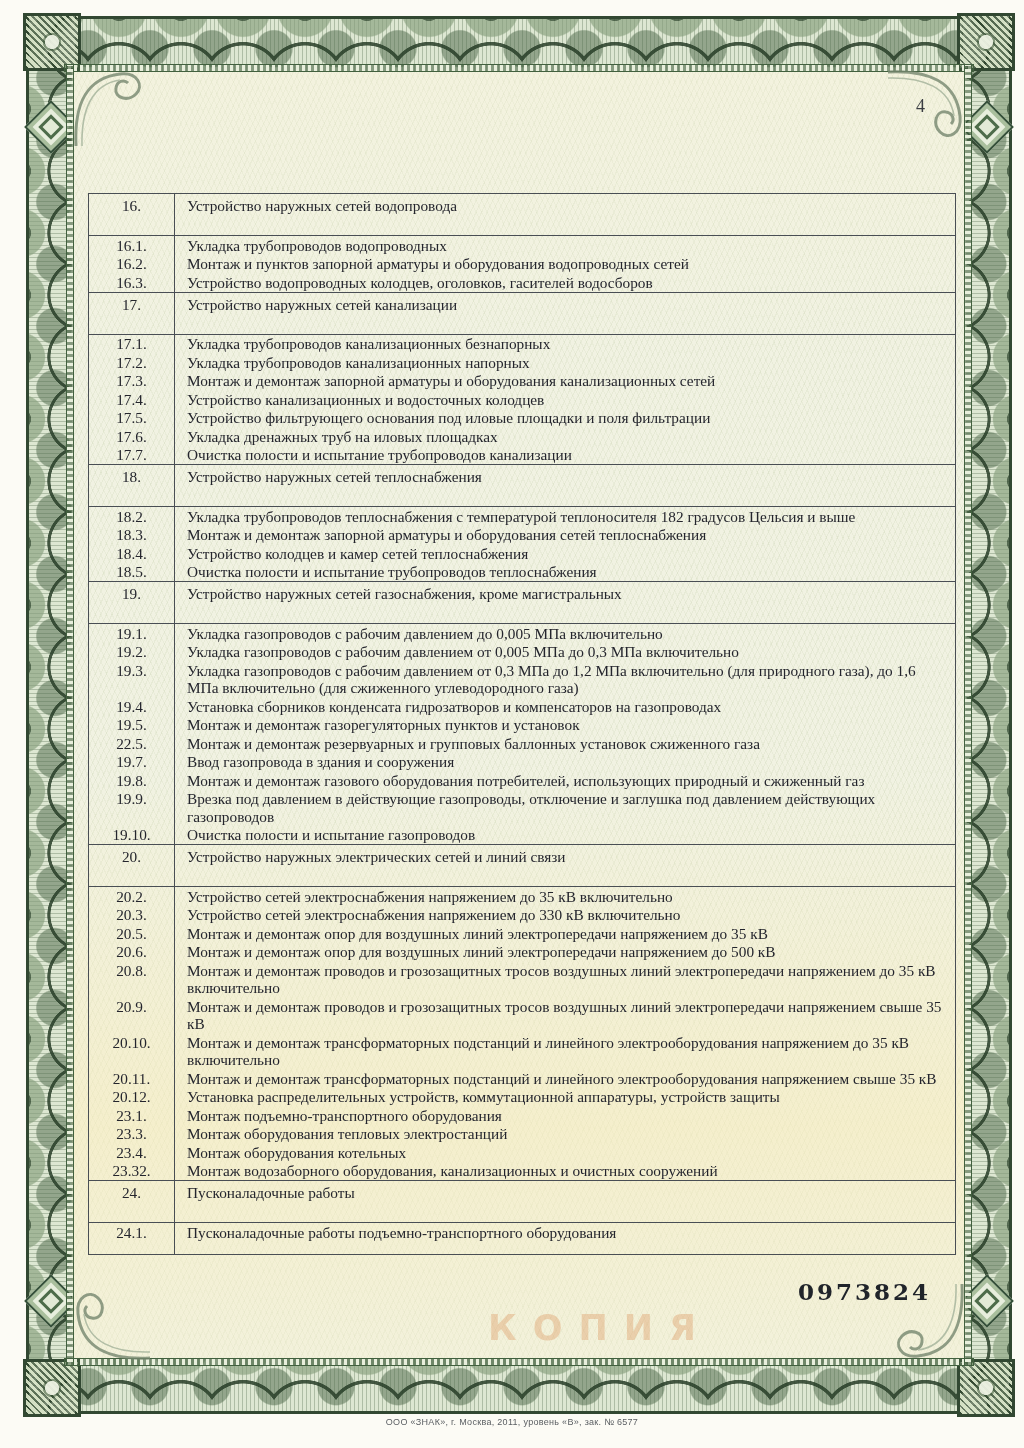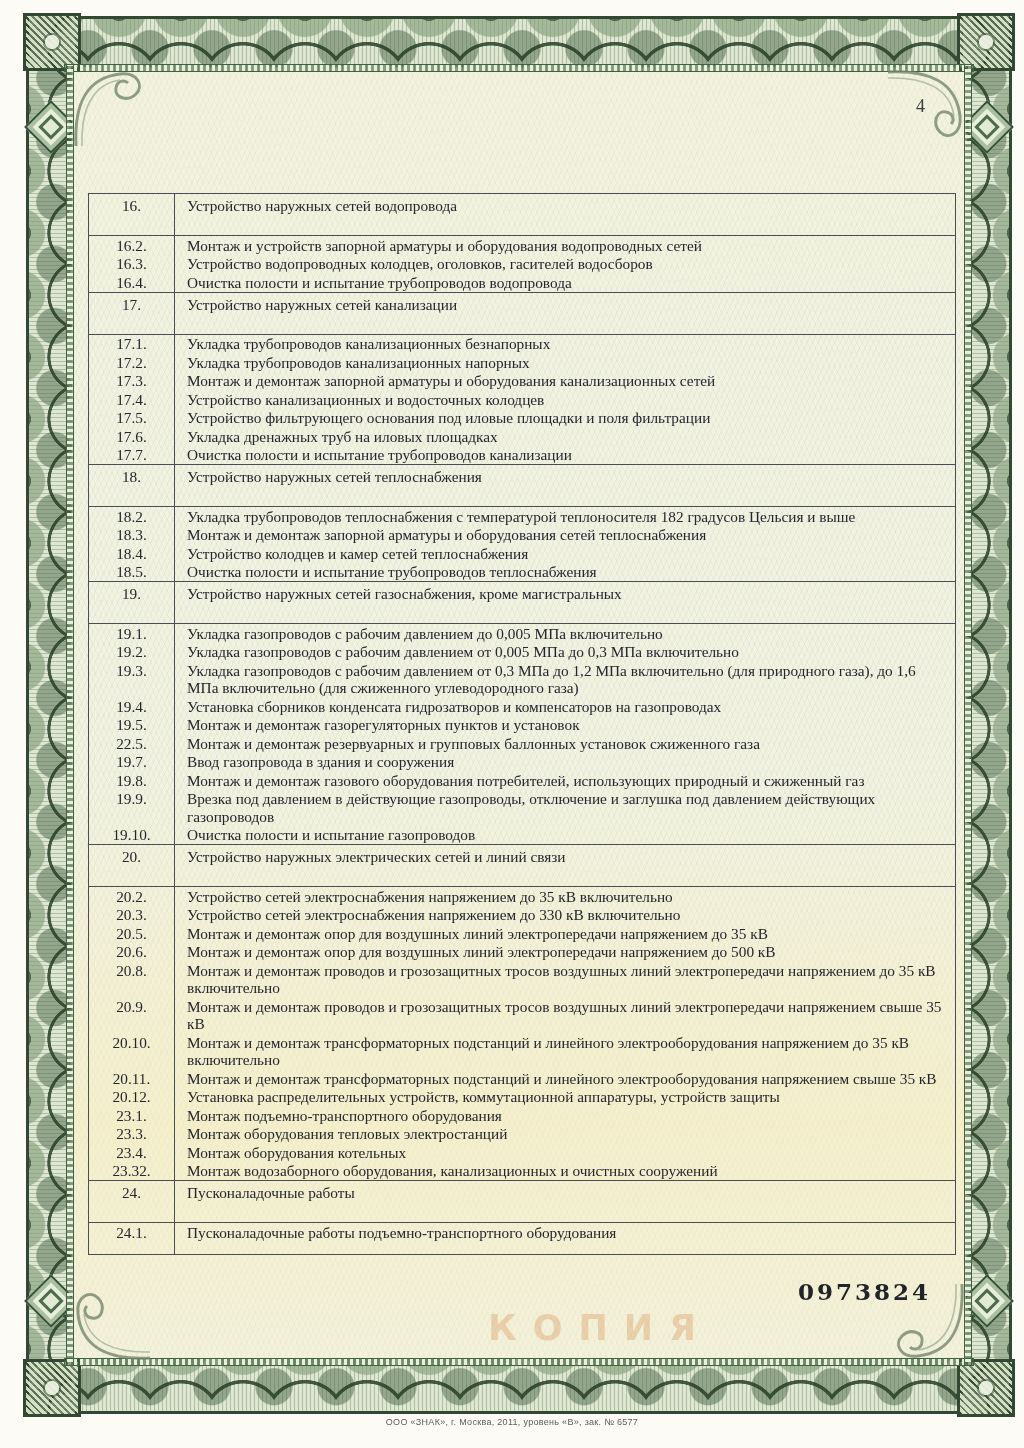--- a/index.html
+++ b/index.html
@@ -162,6 +162,10 @@
     </div>
     <div class="grp">
       <div class="row sub">
+        <div class="cell-num">16.1.</div>
+        <div class="cell-txt">Укладка трубопроводов водопроводных</div>
+      </div>
+      <div class="row sub">
         <div class="cell-num">16.2.</div>
         <div class="cell-txt">Монтаж  и  устройств запорной арматуры и оборудования водопроводных сетей</div>
       </div>

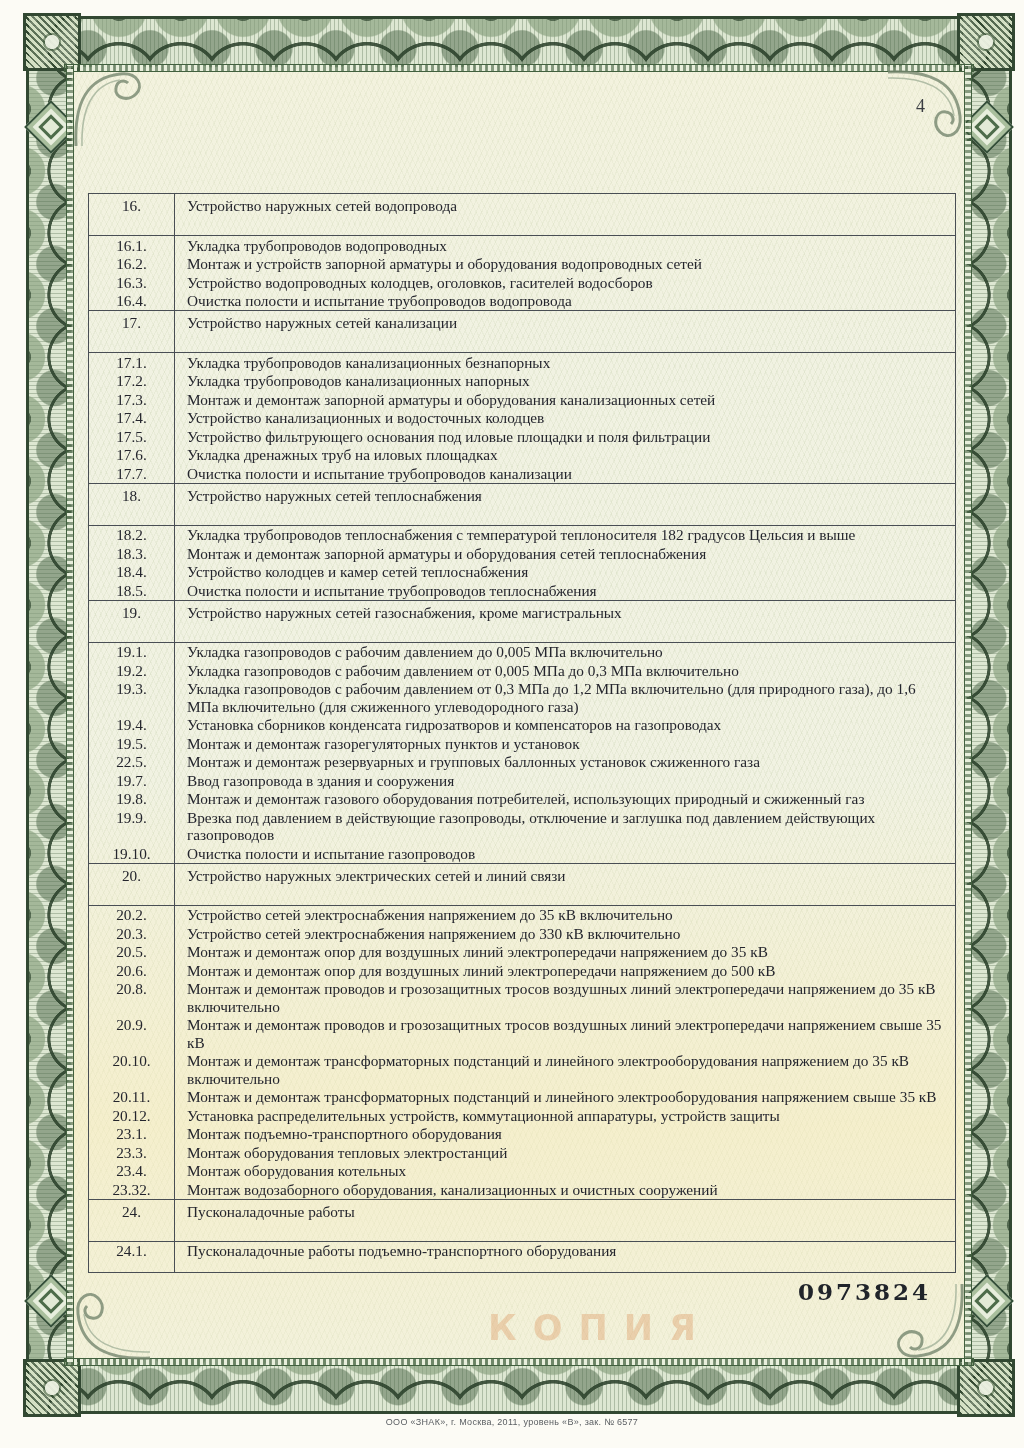--- a/index.html
+++ b/index.html
@@ -167,7 +167,7 @@
       </div>
       <div class="row sub">
         <div class="cell-num">16.2.</div>
-        <div class="cell-txt">Монтаж  и  устройств запорной арматуры и оборудования водопроводных сетей</div>
+        <div class="cell-txt">Монтаж  и  пунктов запорной арматуры и оборудования водопроводных сетей</div>
       </div>
       <div class="row sub">
         <div class="cell-num">16.3.</div>

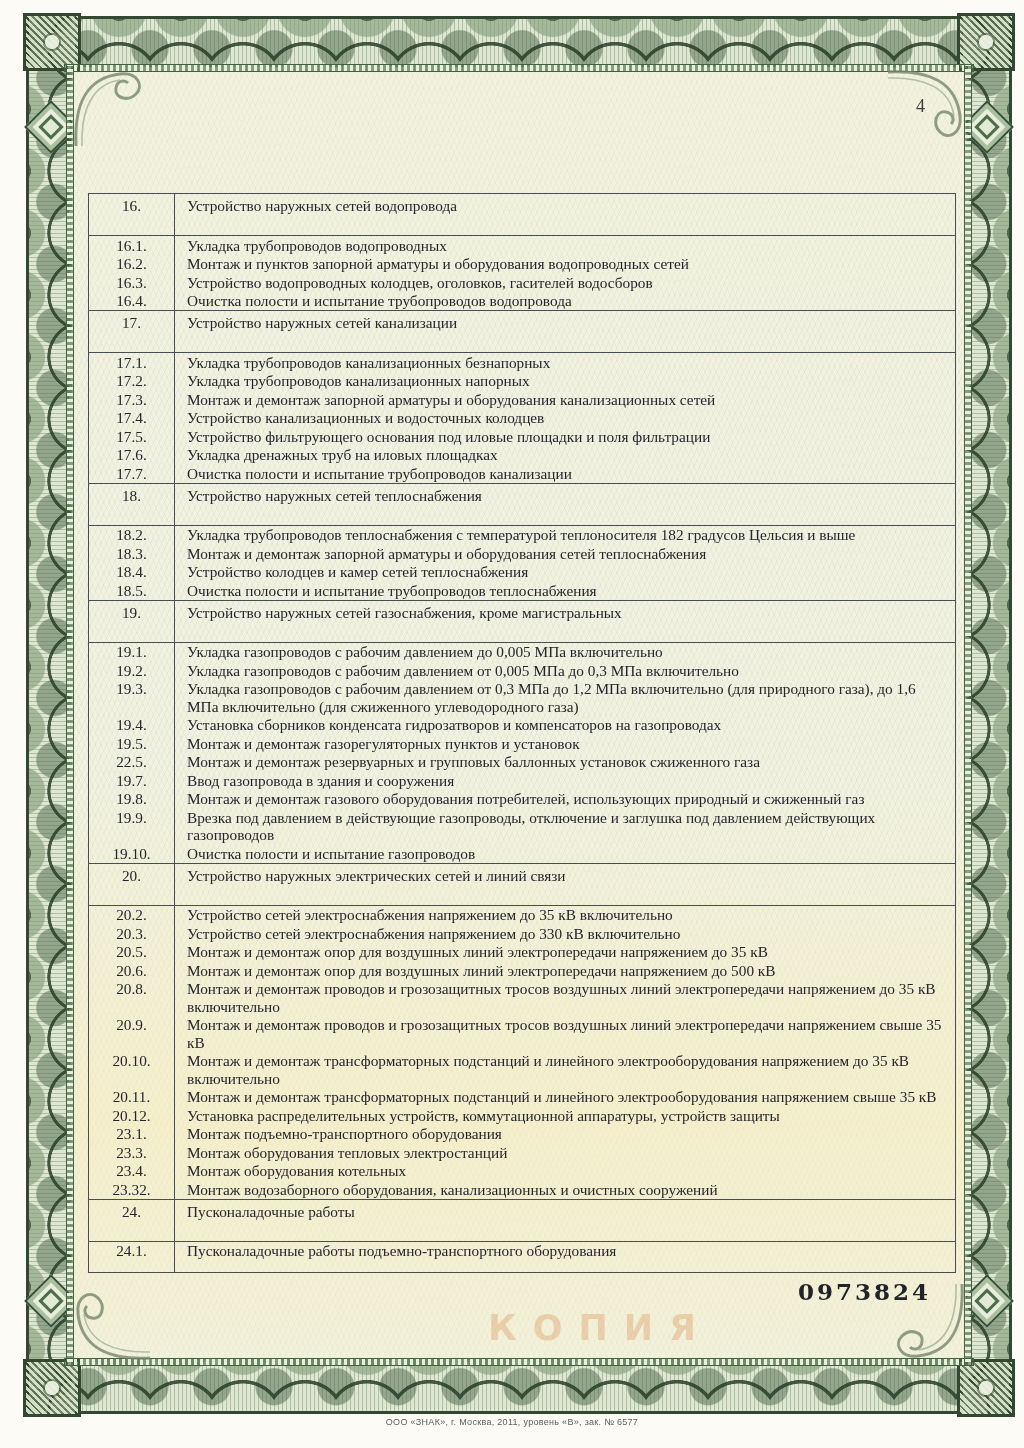--- a/index.html
+++ b/index.html
@@ -173,10 +173,6 @@
         <div class="cell-num">16.3.</div>
         <div class="cell-txt">Устройство водопроводных колодцев, оголовков, гасителей водосборов</div>
       </div>
-      <div class="row sub">
-        <div class="cell-num">16.4.</div>
-        <div class="cell-txt">Очистка полости и испытание трубопроводов водопровода</div>
-      </div>
     </div>
     <div class="row sec">
       <div class="cell-num">17.</div>

